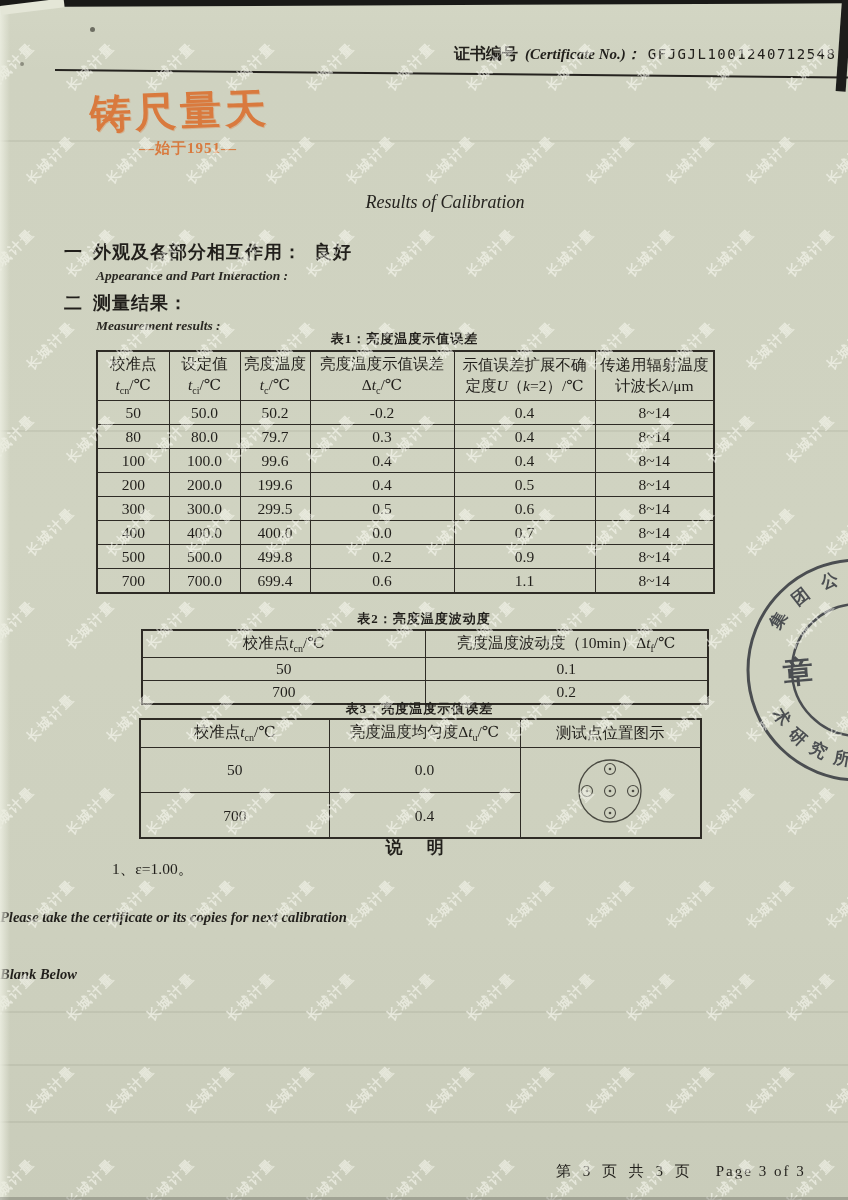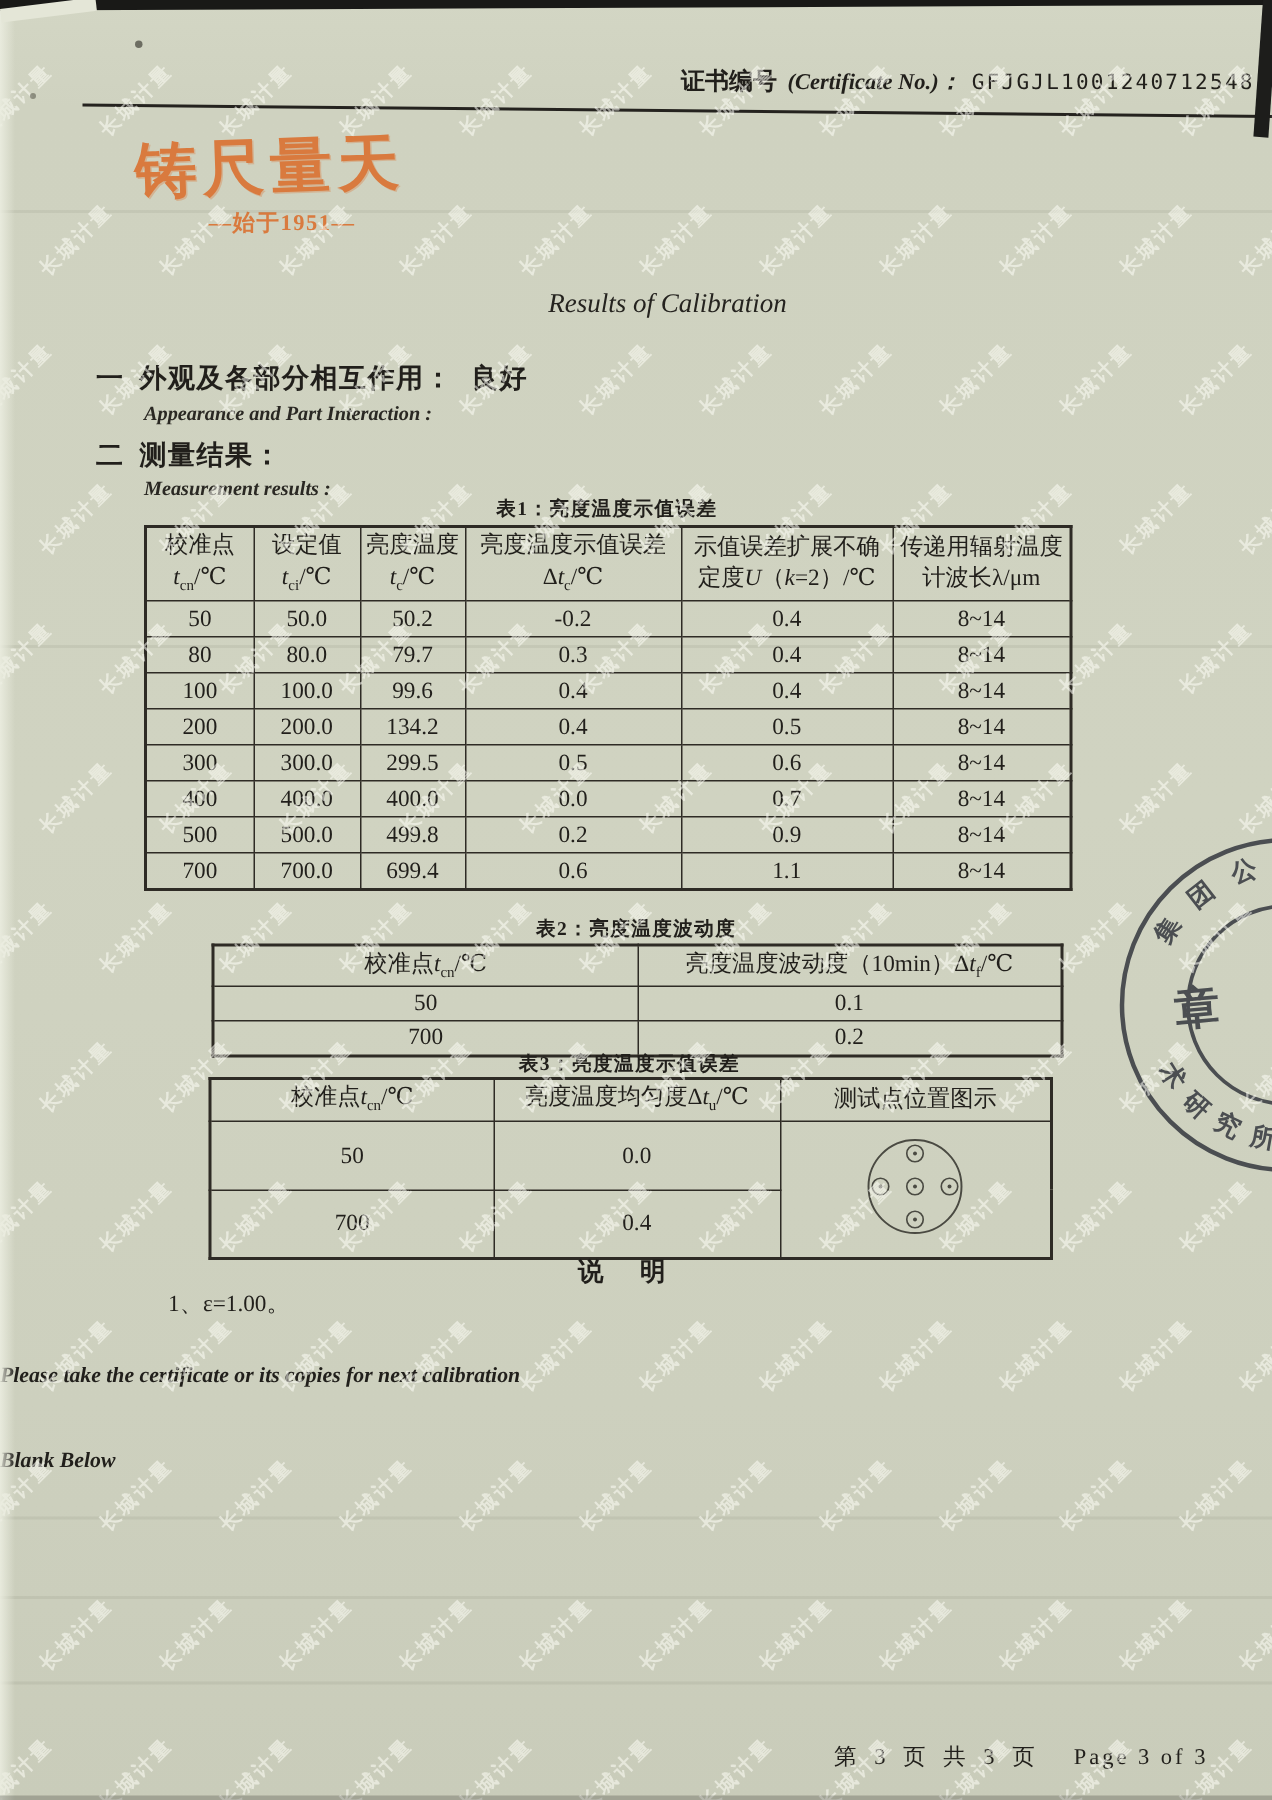--- a/index.html
+++ b/index.html
@@ -302,7 +302,7 @@
           <tr>
             <td>200</td>
             <td>200.0</td>
-            <td>134.2</td>
+            <td>199.6</td>
             <td>0.4</td>
             <td>0.5</td>
             <td>8~14</td>

